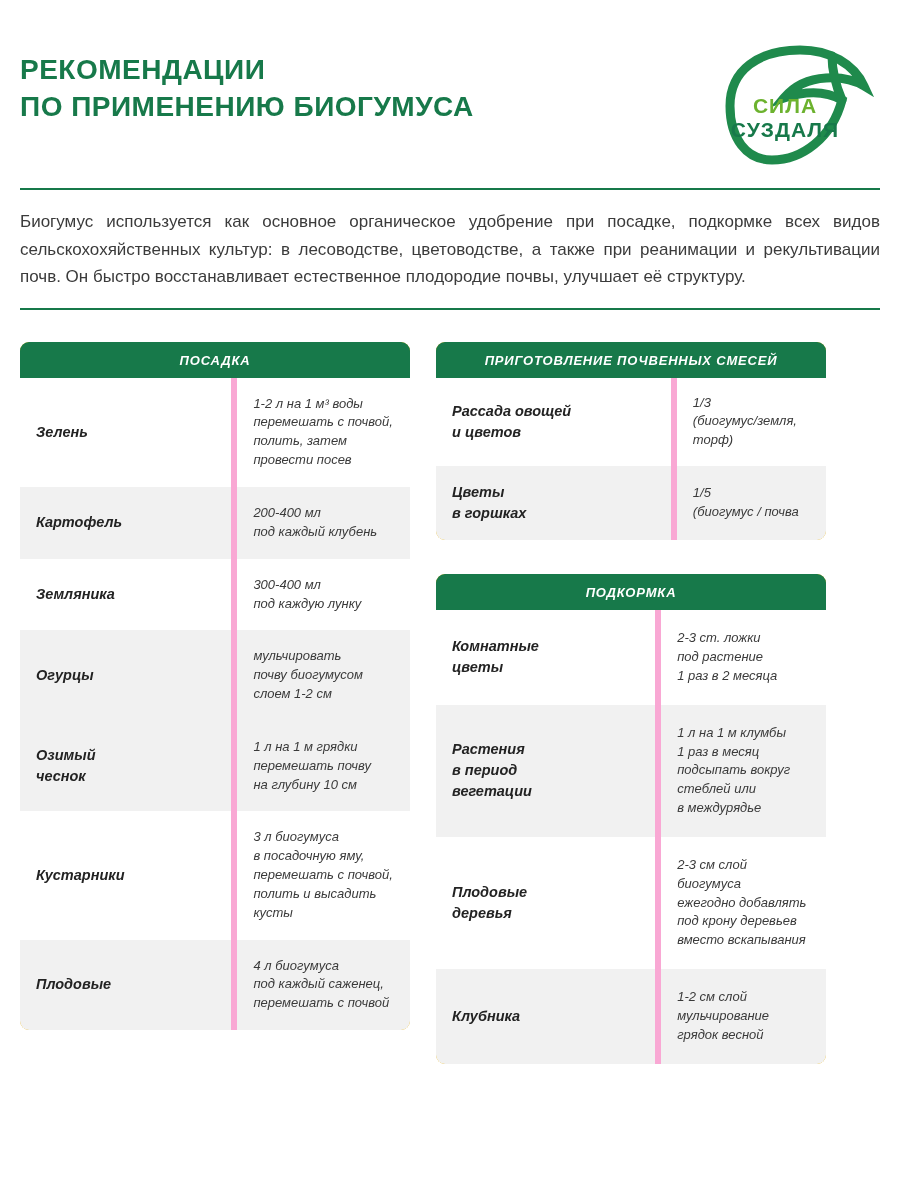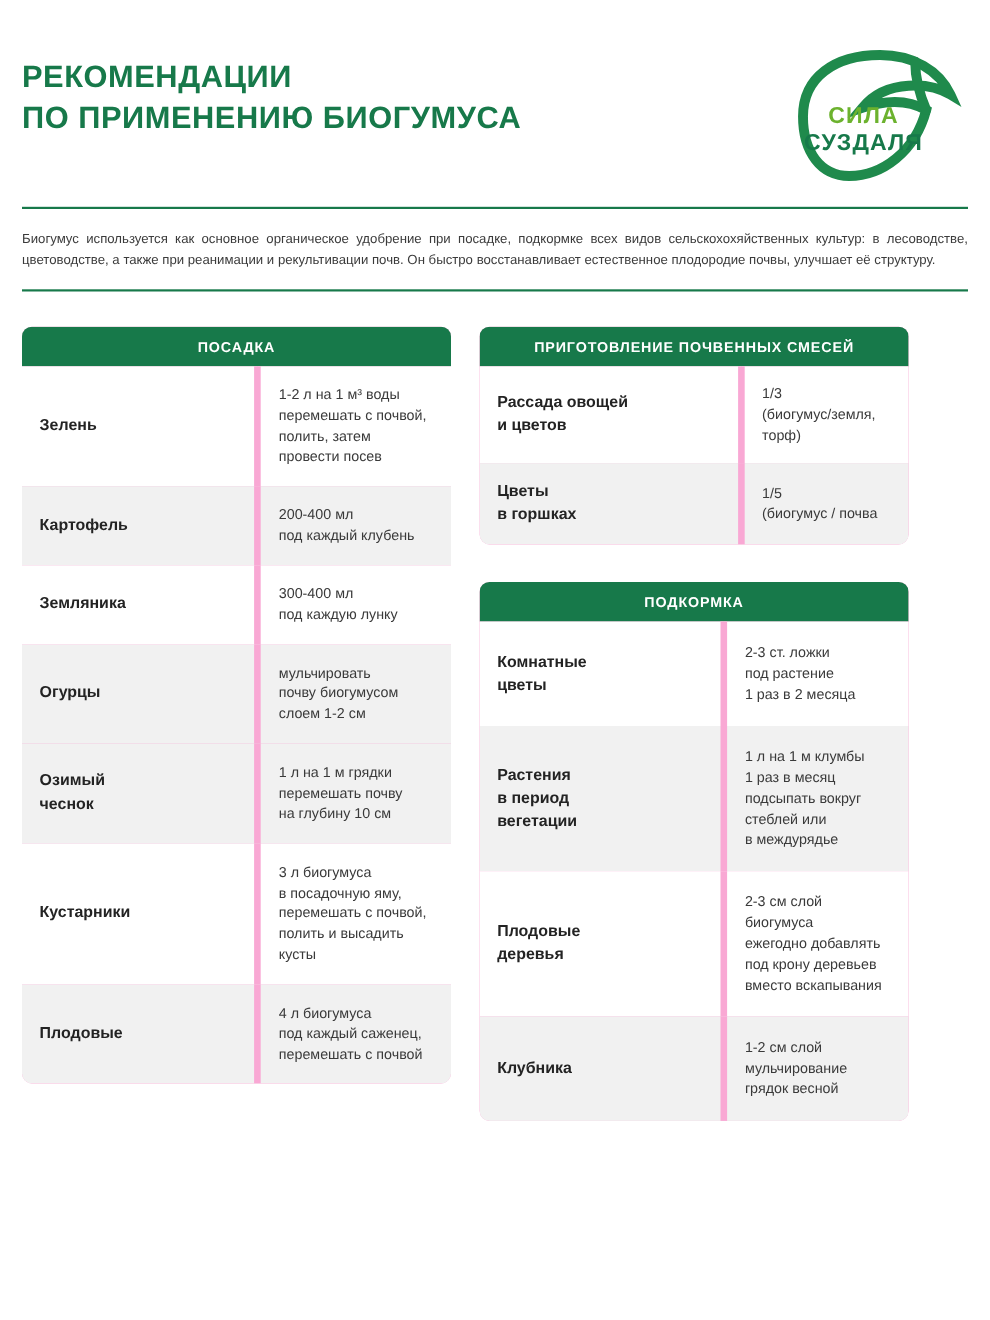--- a/index.html
+++ b/index.html
@@ -80,7 +80,7 @@
   }
   .intro {
     margin-top: 18px;
-    font-size: 12px;
+    font-size: 17px;
     line-height: 1.62;
     color: #3b3b3b;
     text-align: justify;

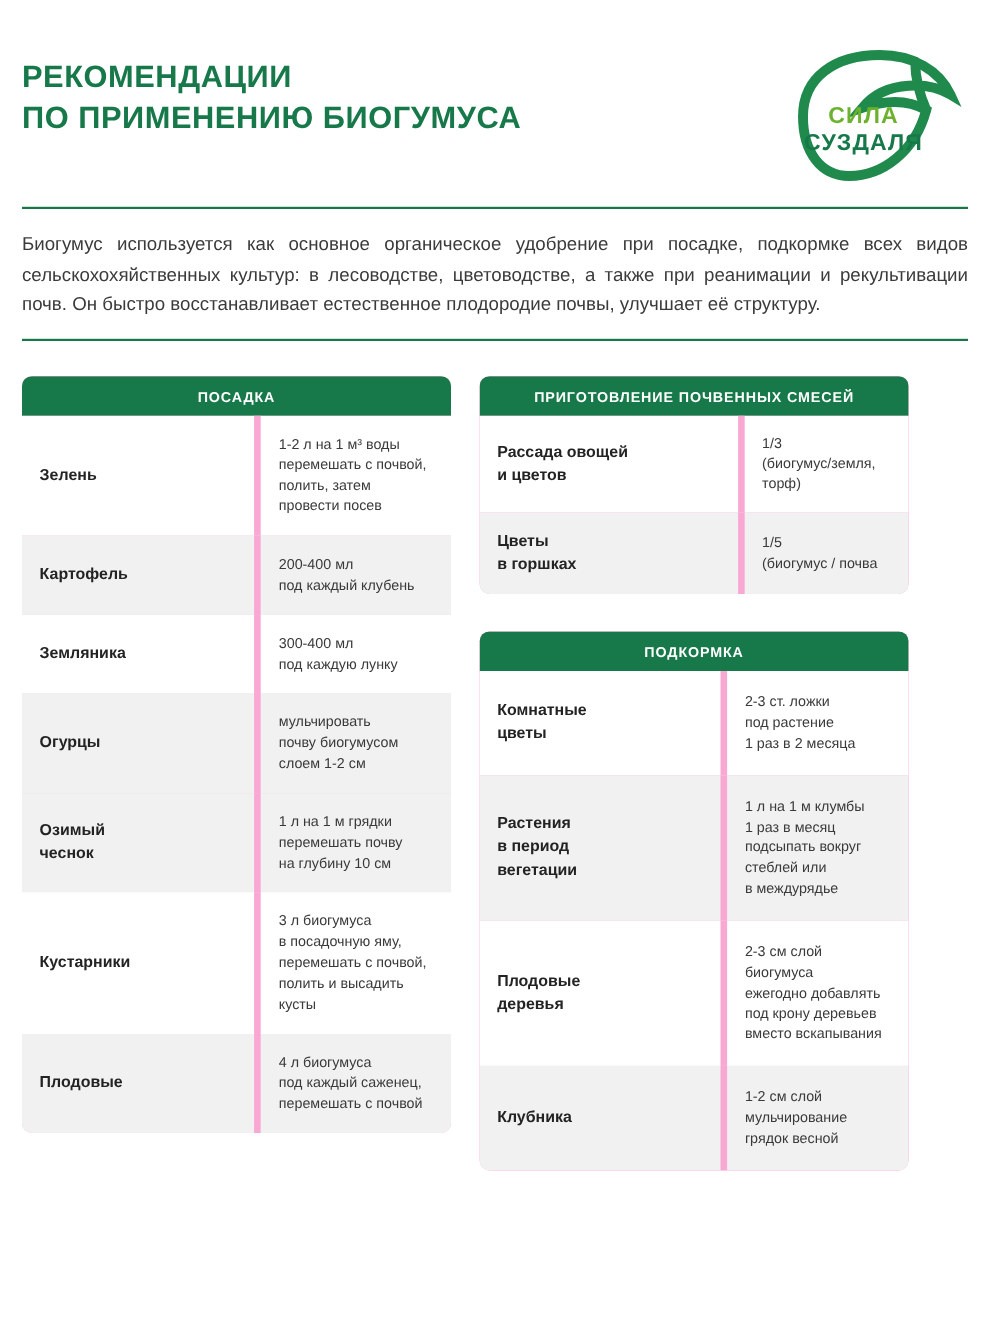--- a/index.html
+++ b/index.html
@@ -104,7 +104,8 @@
   .card {
     border-radius: 9px;
     overflow: hidden;
-    background: #f9a8d4;
+    background: #eab308;
+    font-style: italic;
   }
   .card + .card { margin-top: 34px; }
 

